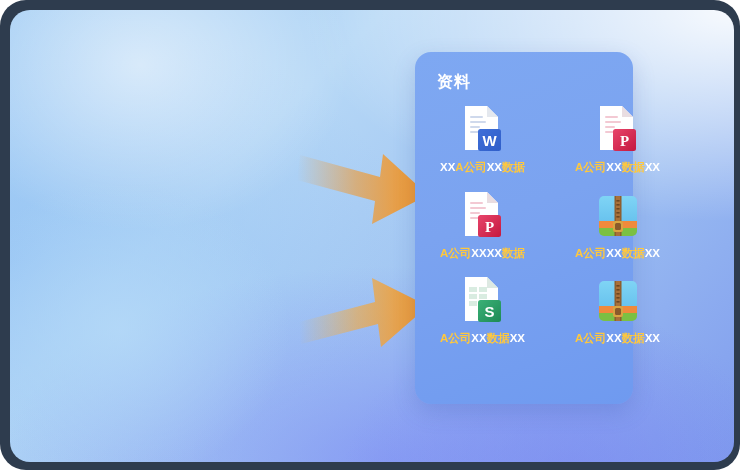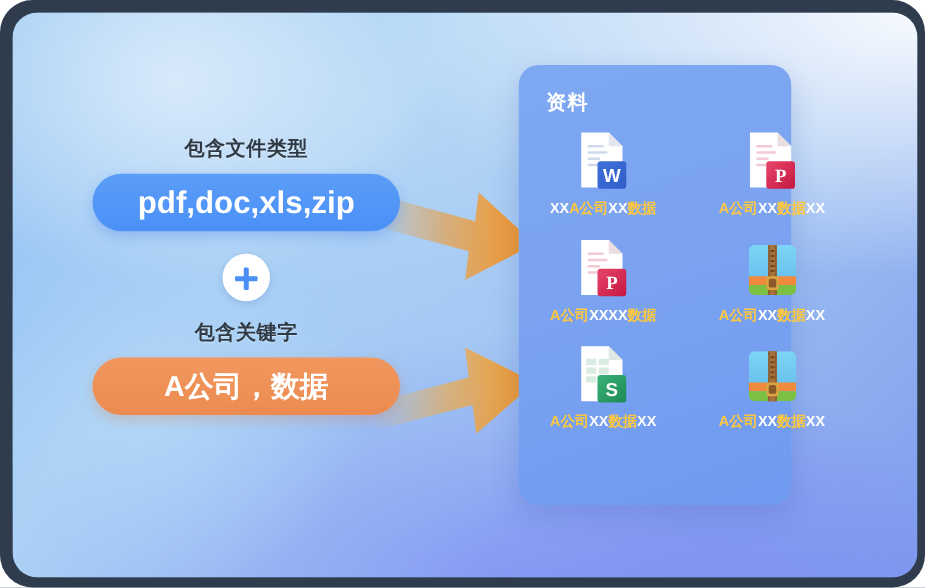--- a/index.html
+++ b/index.html
@@ -200,16 +200,6 @@
       </g>
     </svg>
 
-    <div id="left-col">
-
-      <div class="cond-label">包含文件类型</div>
-      <div class="pill" id="pill-filetypes">pdf,doc,xls,zip</div>
-
-      <div id="plus-circle"></div>
-
-      <div class="cond-label">包含关键字</div>
-      <div class="pill" id="pill-keywords">A公司，数据</div>
-    </div>
 
     <div id="results-panel">
       <div id="panel-title">资料</div>

